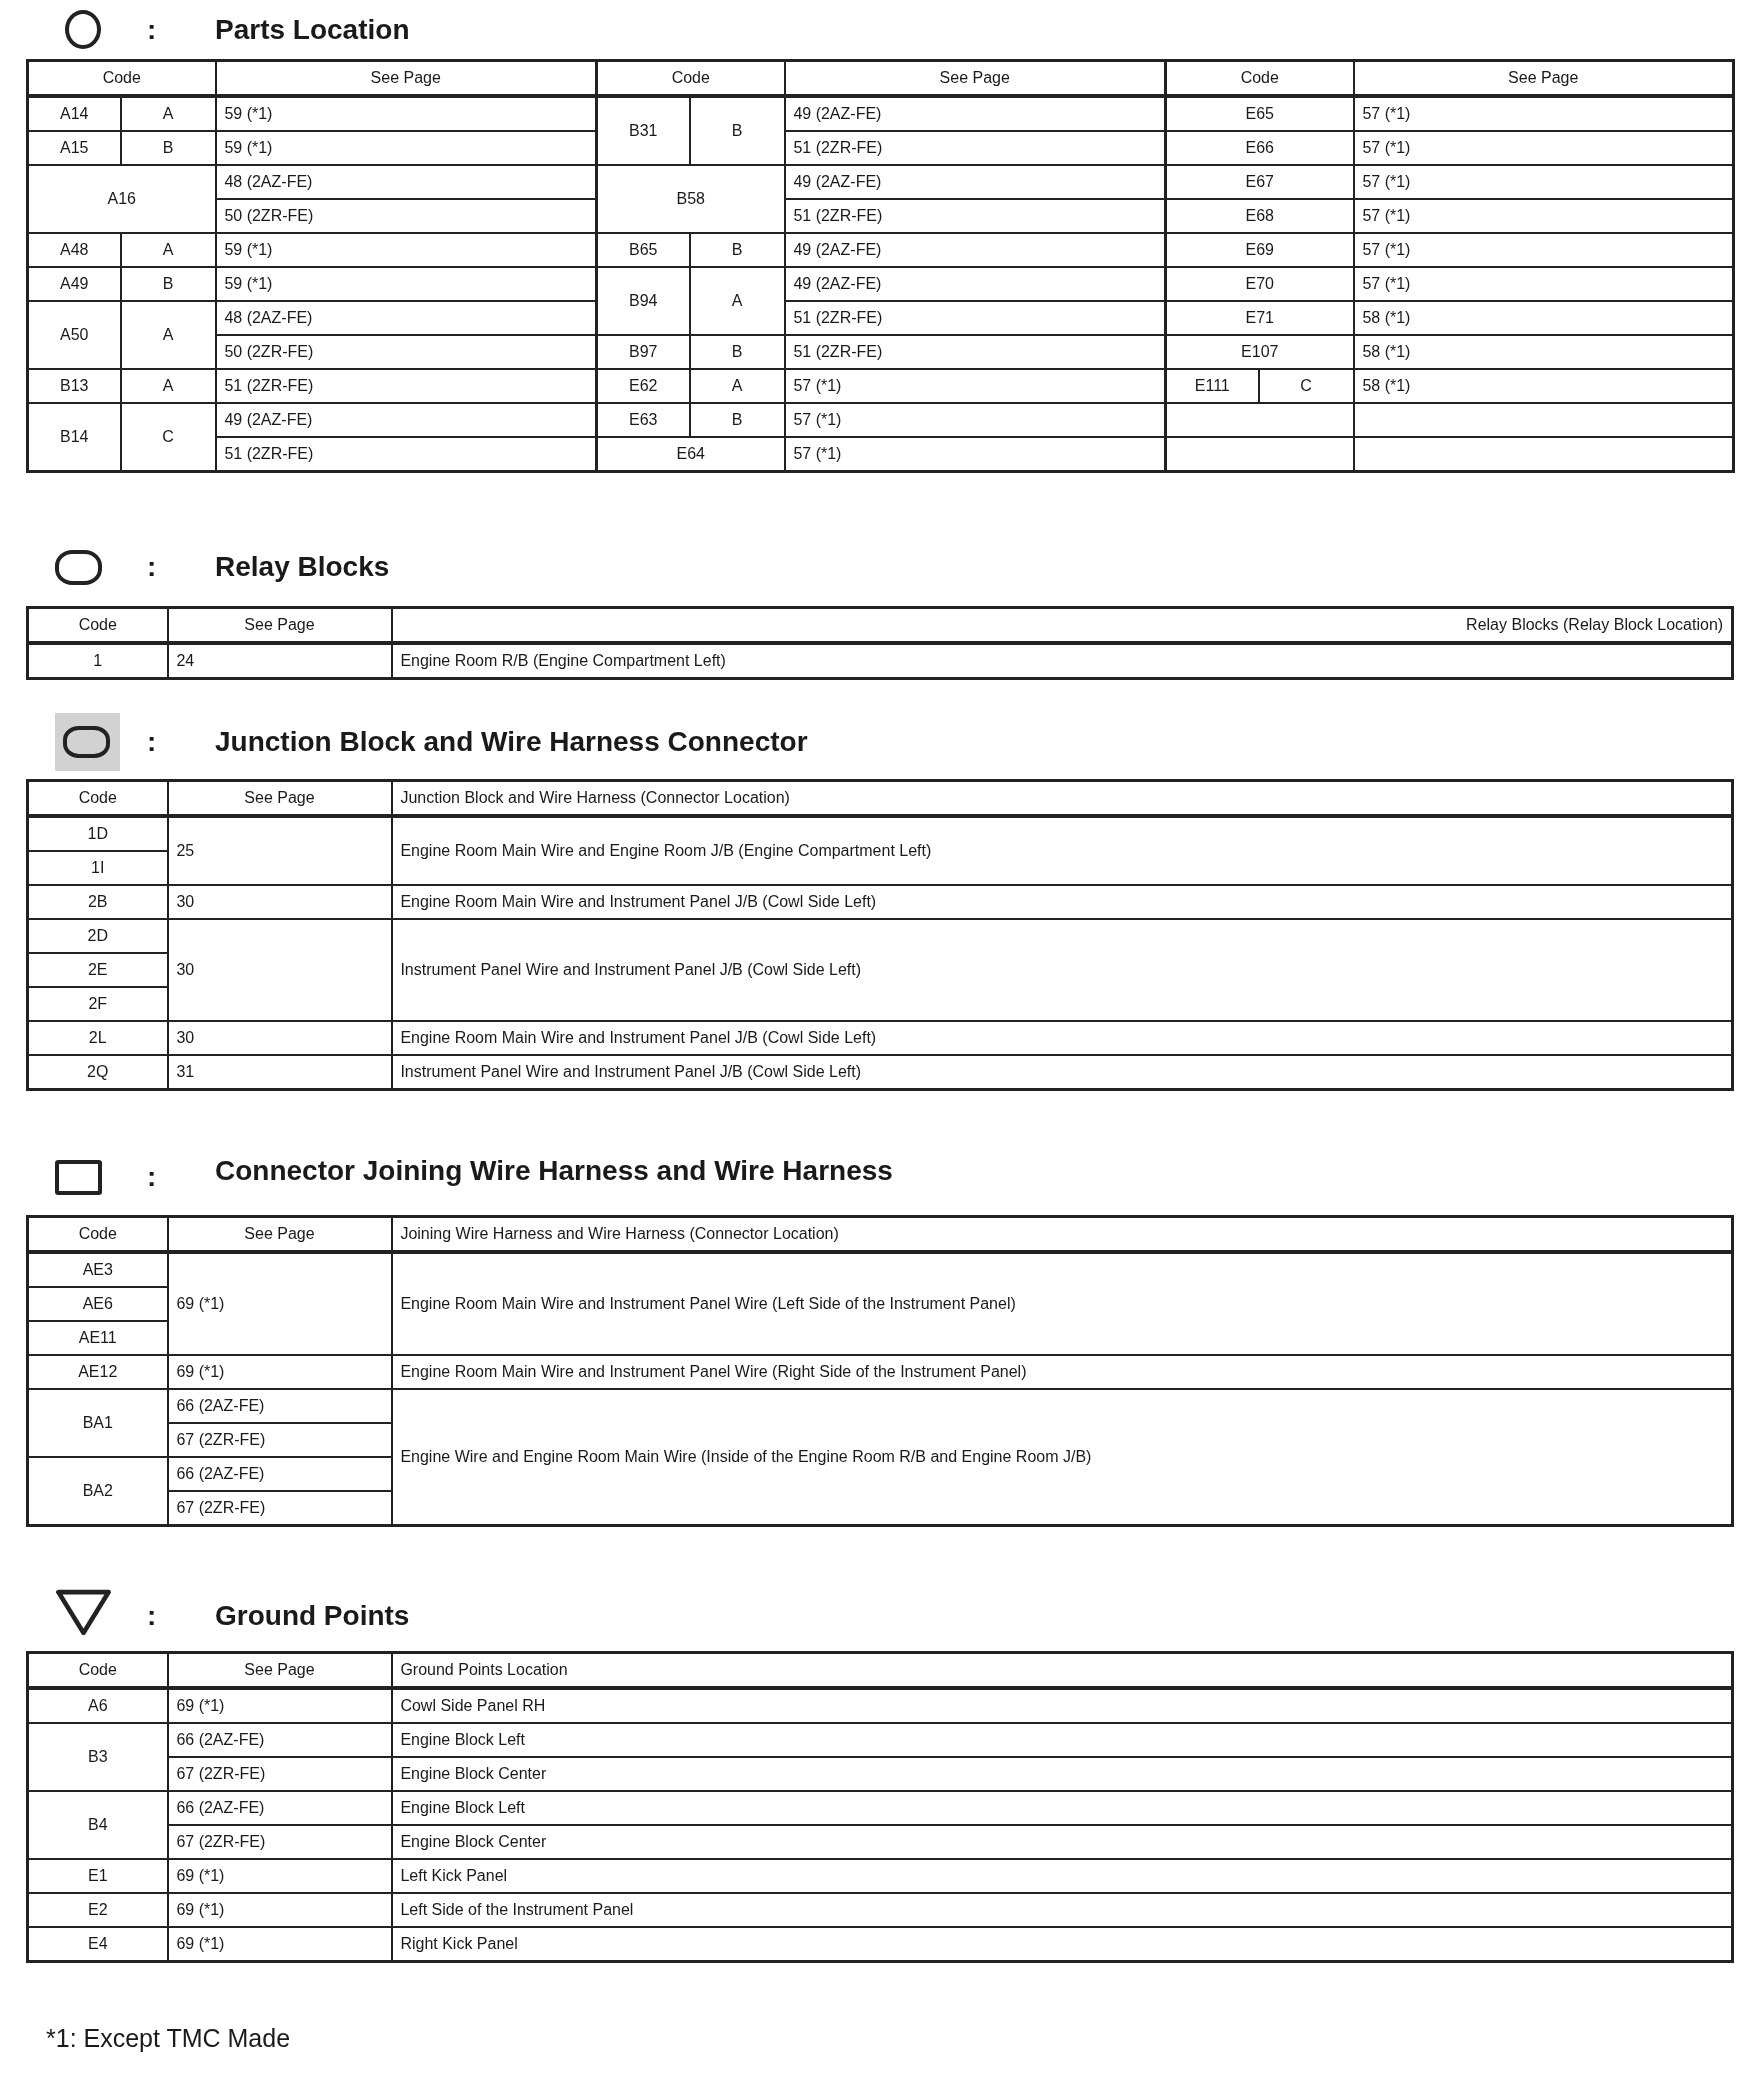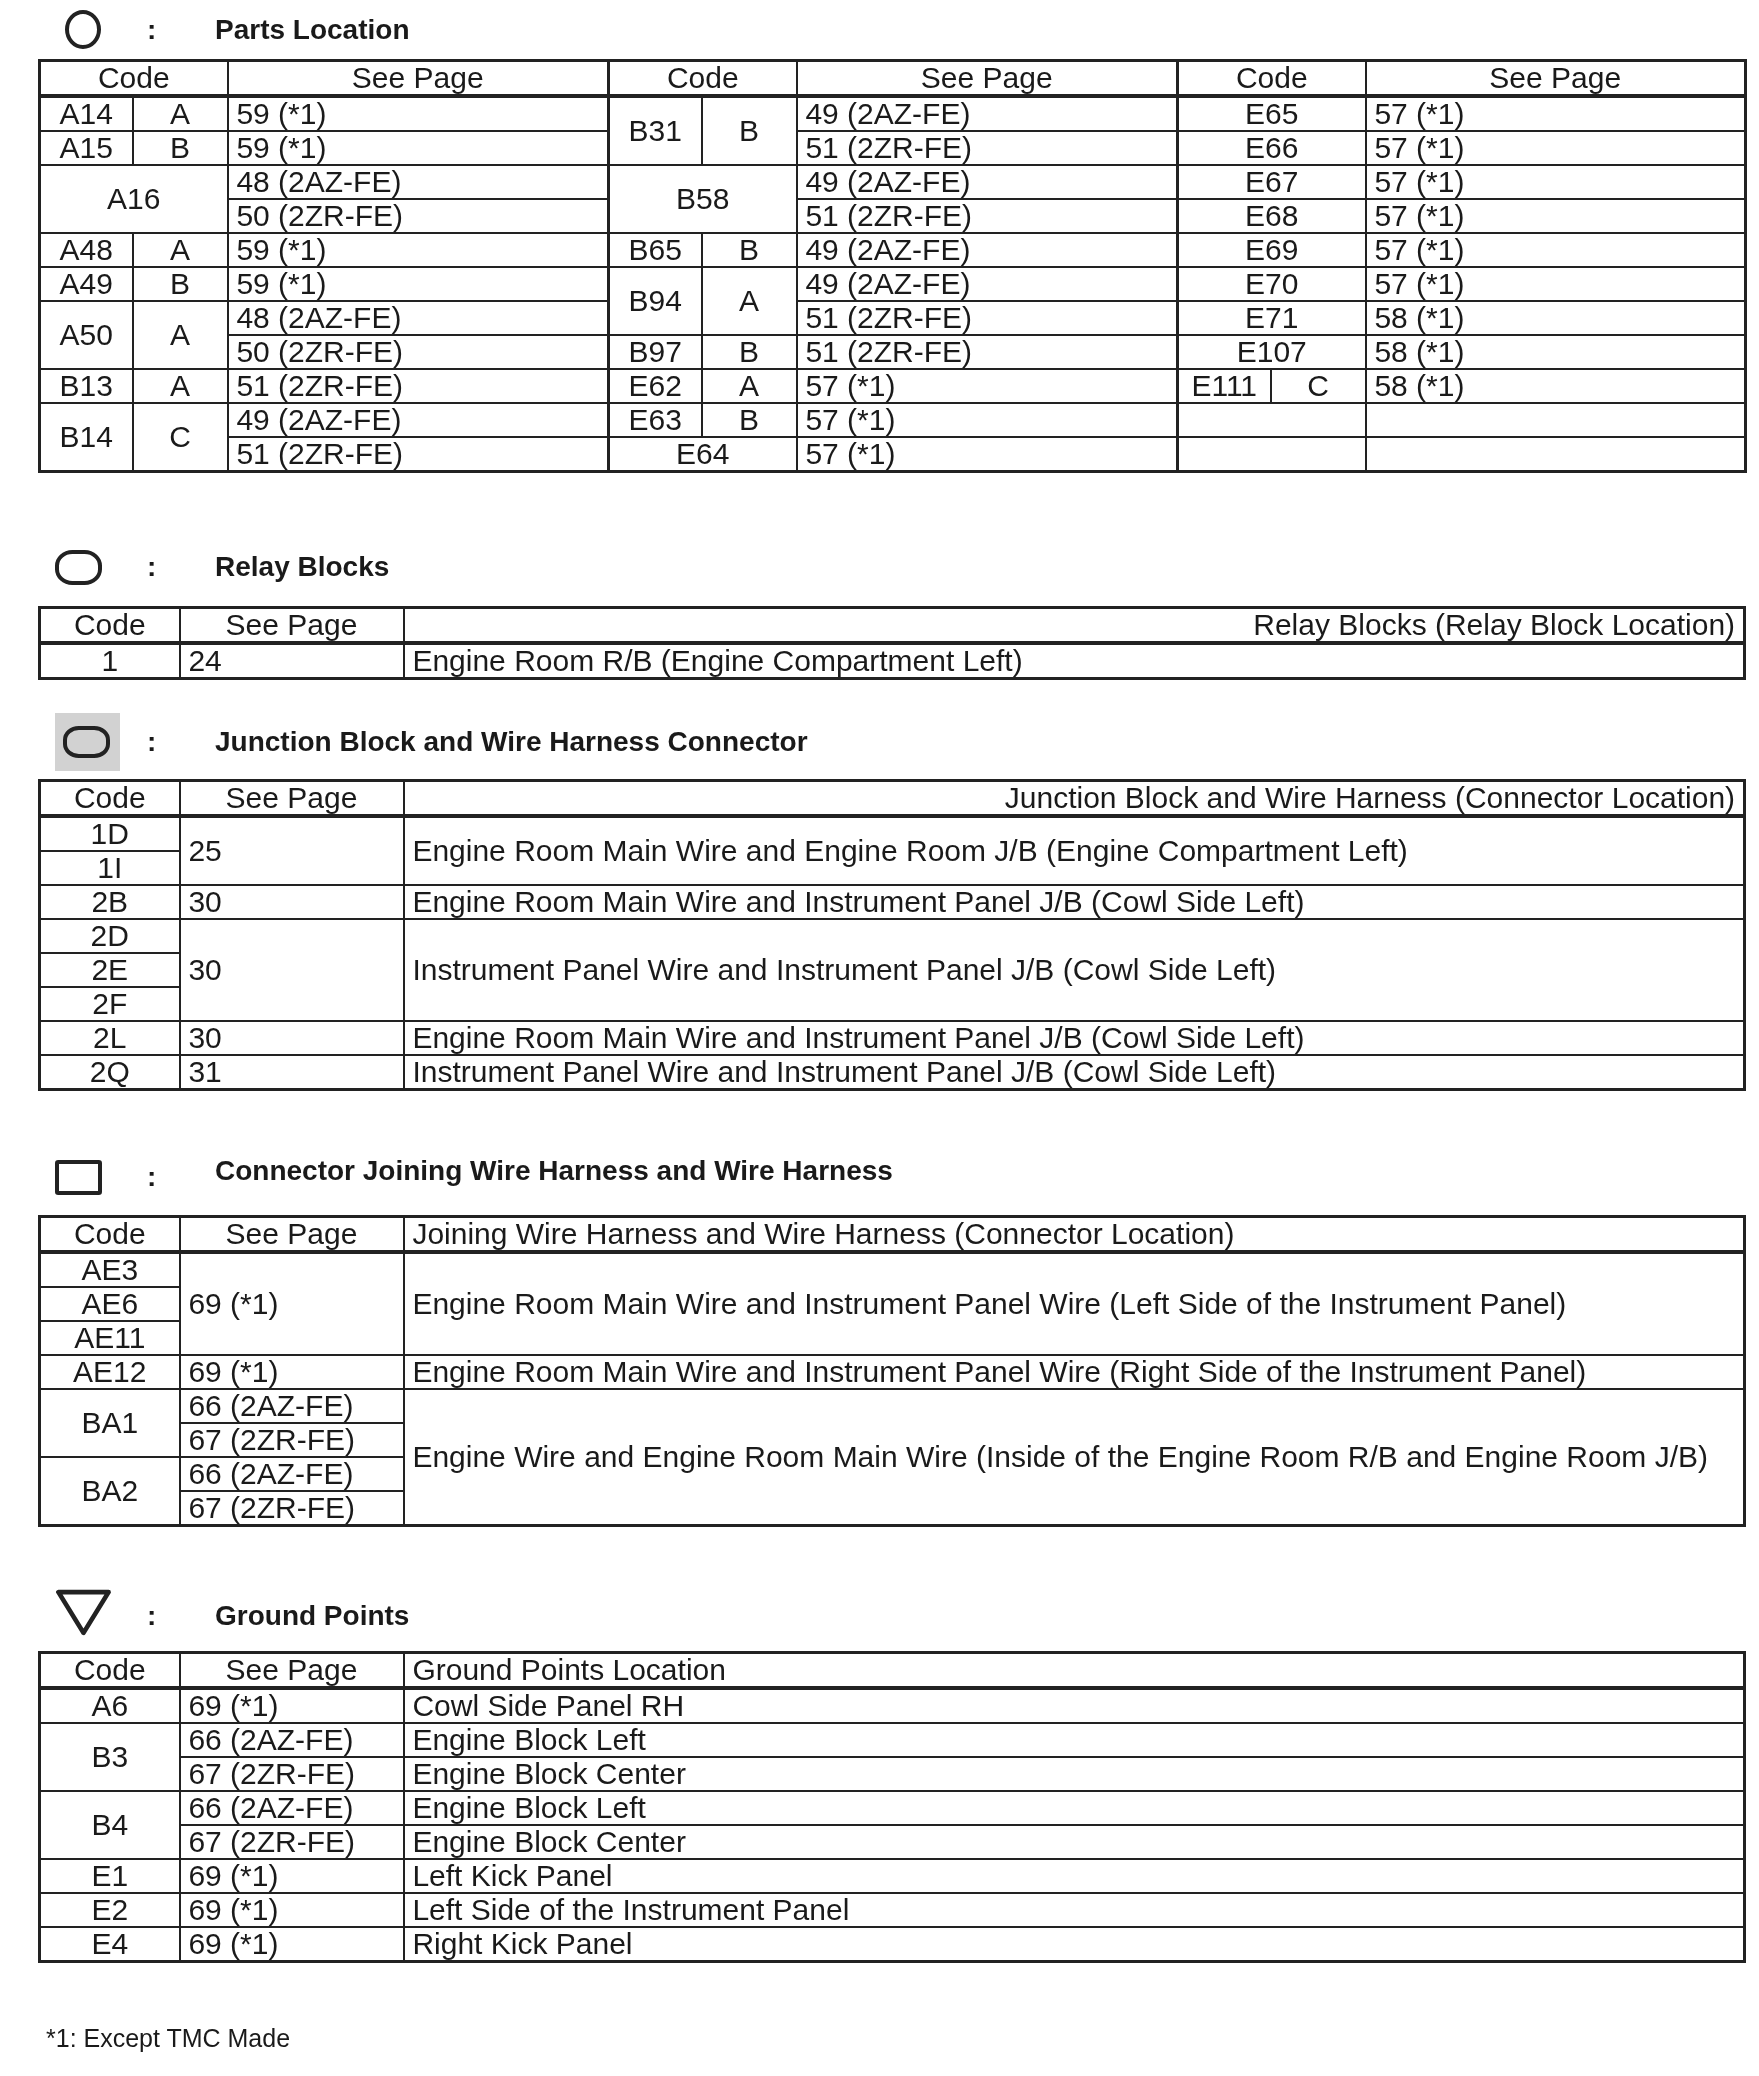--- a/index.html
+++ b/index.html
@@ -18,7 +18,7 @@
   .ic-tri { left: 55px; width: 57px; height: 47px; }
 
   table { position: absolute; left: 26px; border-collapse: collapse; table-layout: fixed;
-          font-size: 30px; border: 3.2px solid #222; margin-left: 12px; }
+          font-size: 16px; border: 3.2px solid #222; }
   td, th { border: 2.4px solid #222; padding: 0 7.9px; height: 32px; line-height: 32px;
            font-weight: normal; white-space: nowrap; overflow: hidden; }
   th { text-align: center; border-bottom-width: 4.7px; }

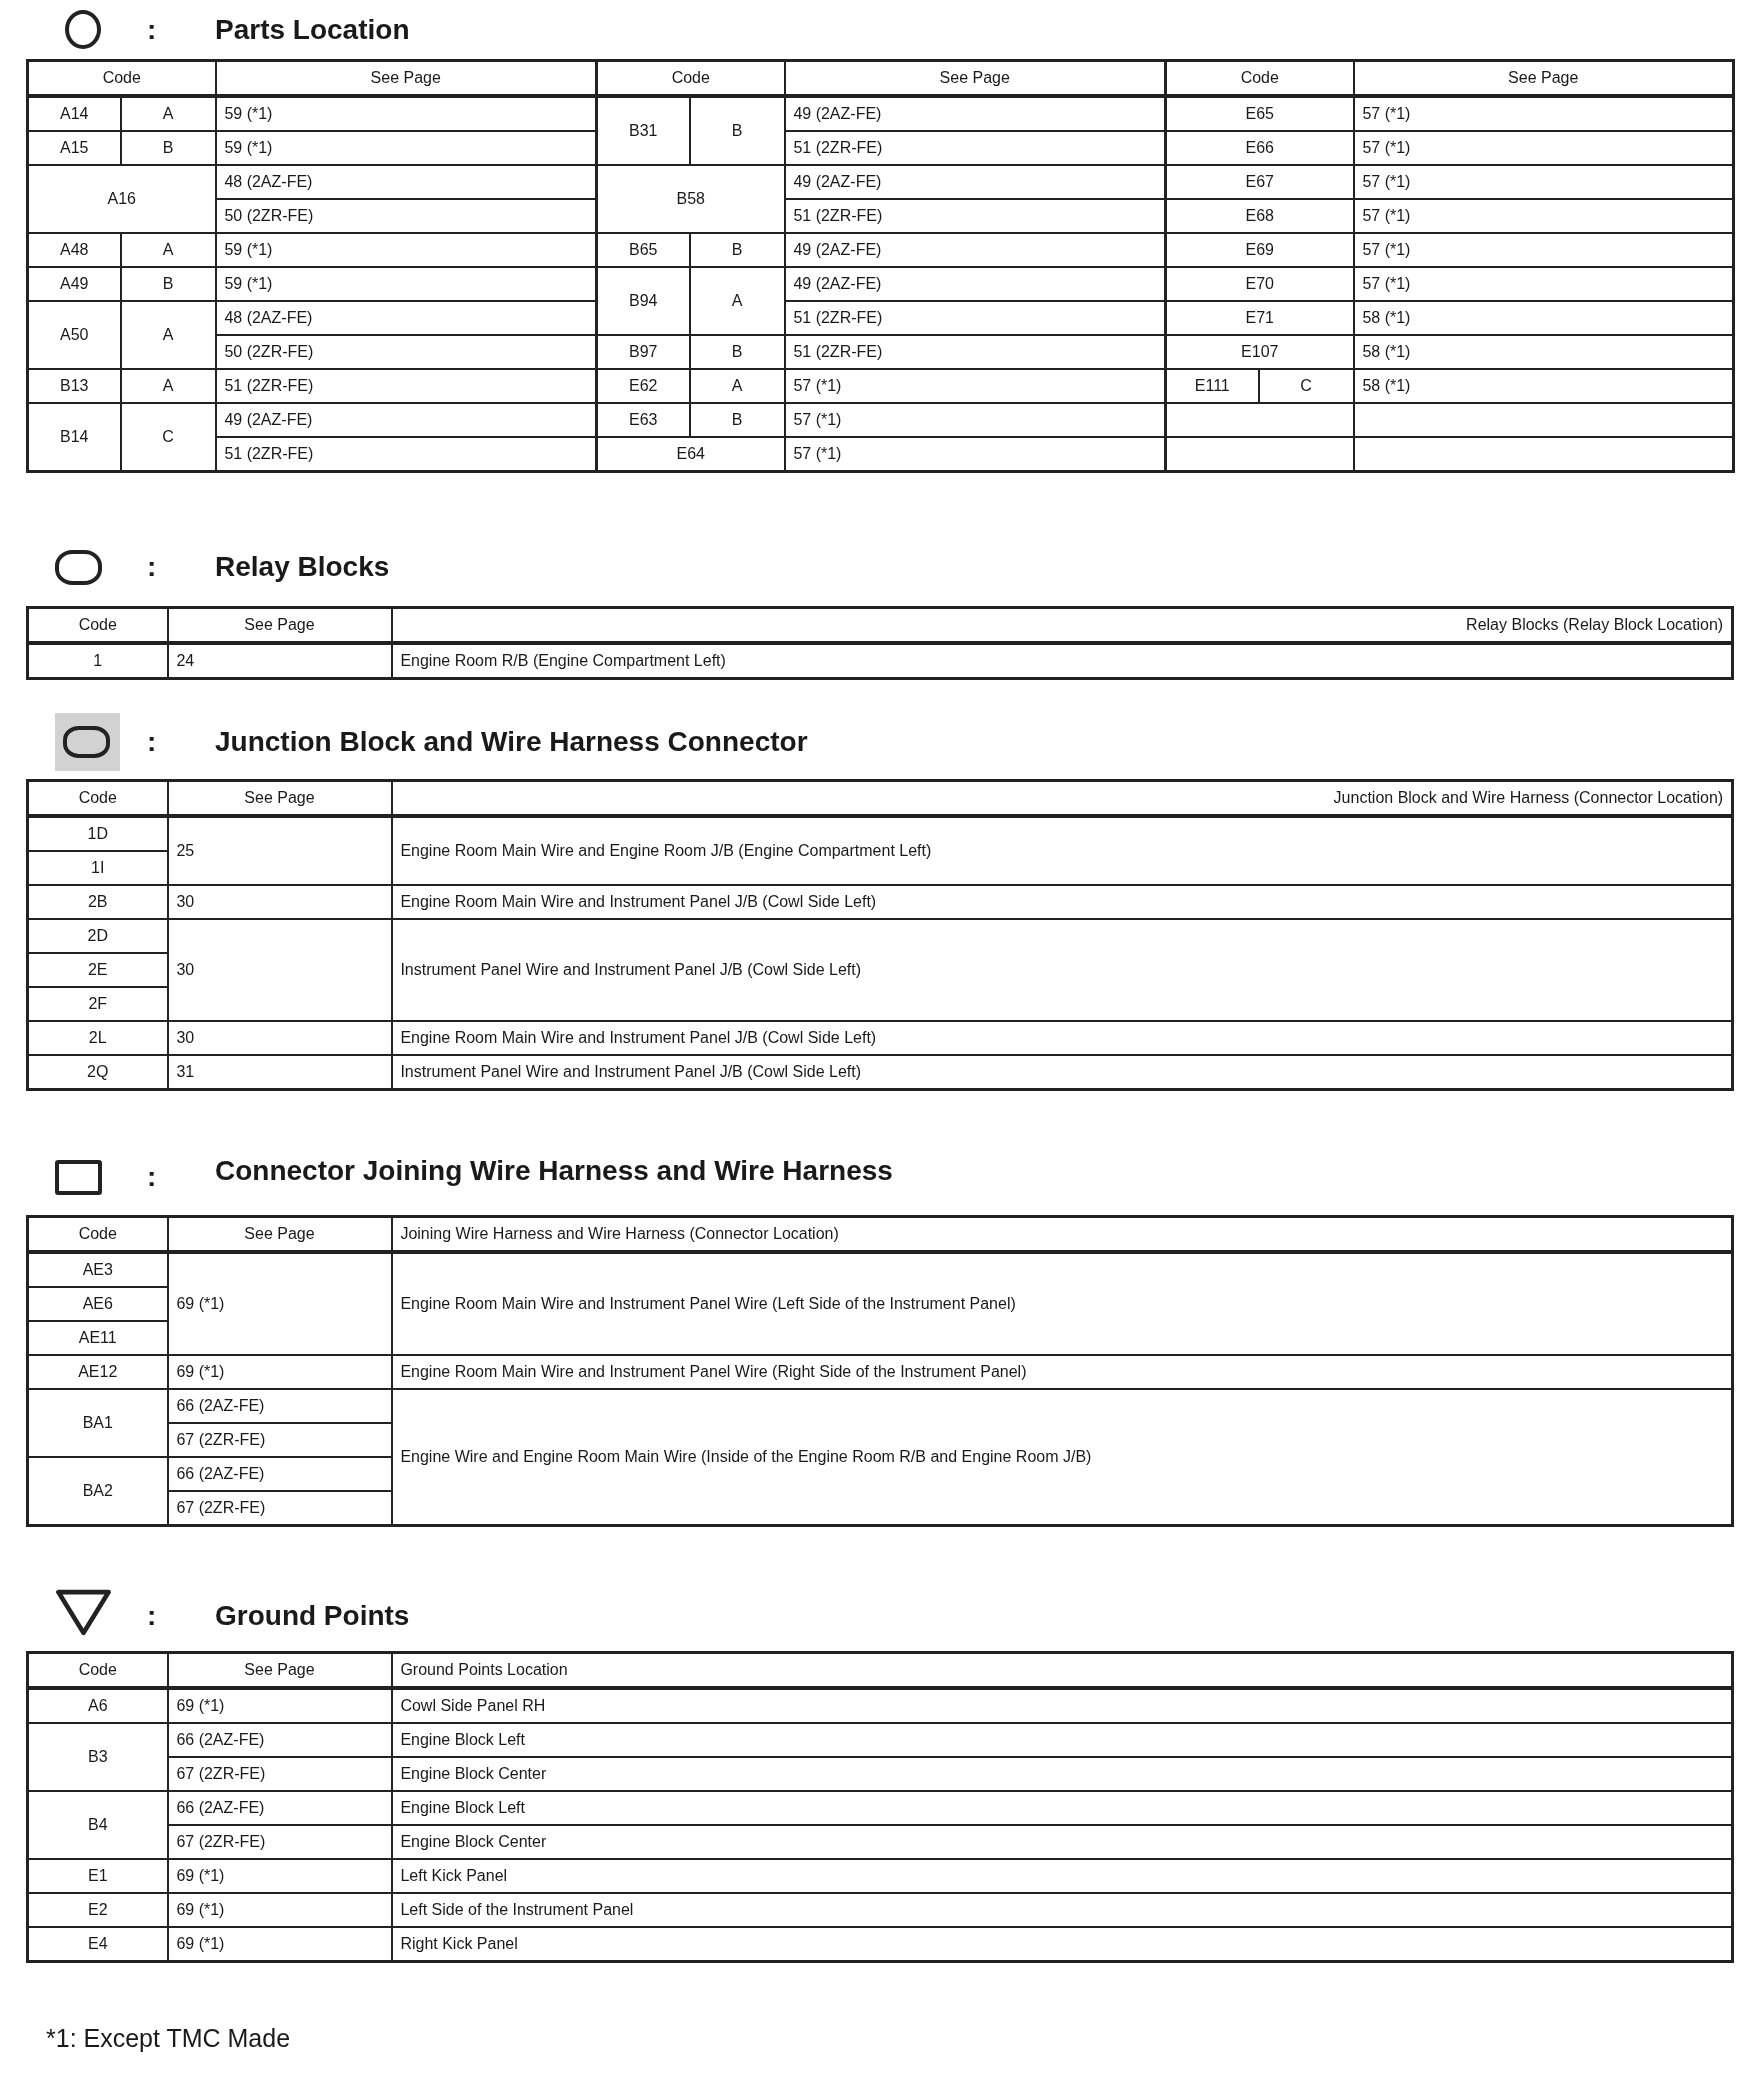--- a/index.html
+++ b/index.html
@@ -201,7 +201,7 @@
       <tr>
         <th>Code</th>
         <th>See Page</th>
-        <th class="l" style="text-align:right">Junction Block and Wire Harness (Connector Location)</th>
+        <th class="l" style="text-align:left">Junction Block and Wire Harness (Connector Location)</th>
       </tr>
     </thead>
     <tbody>

